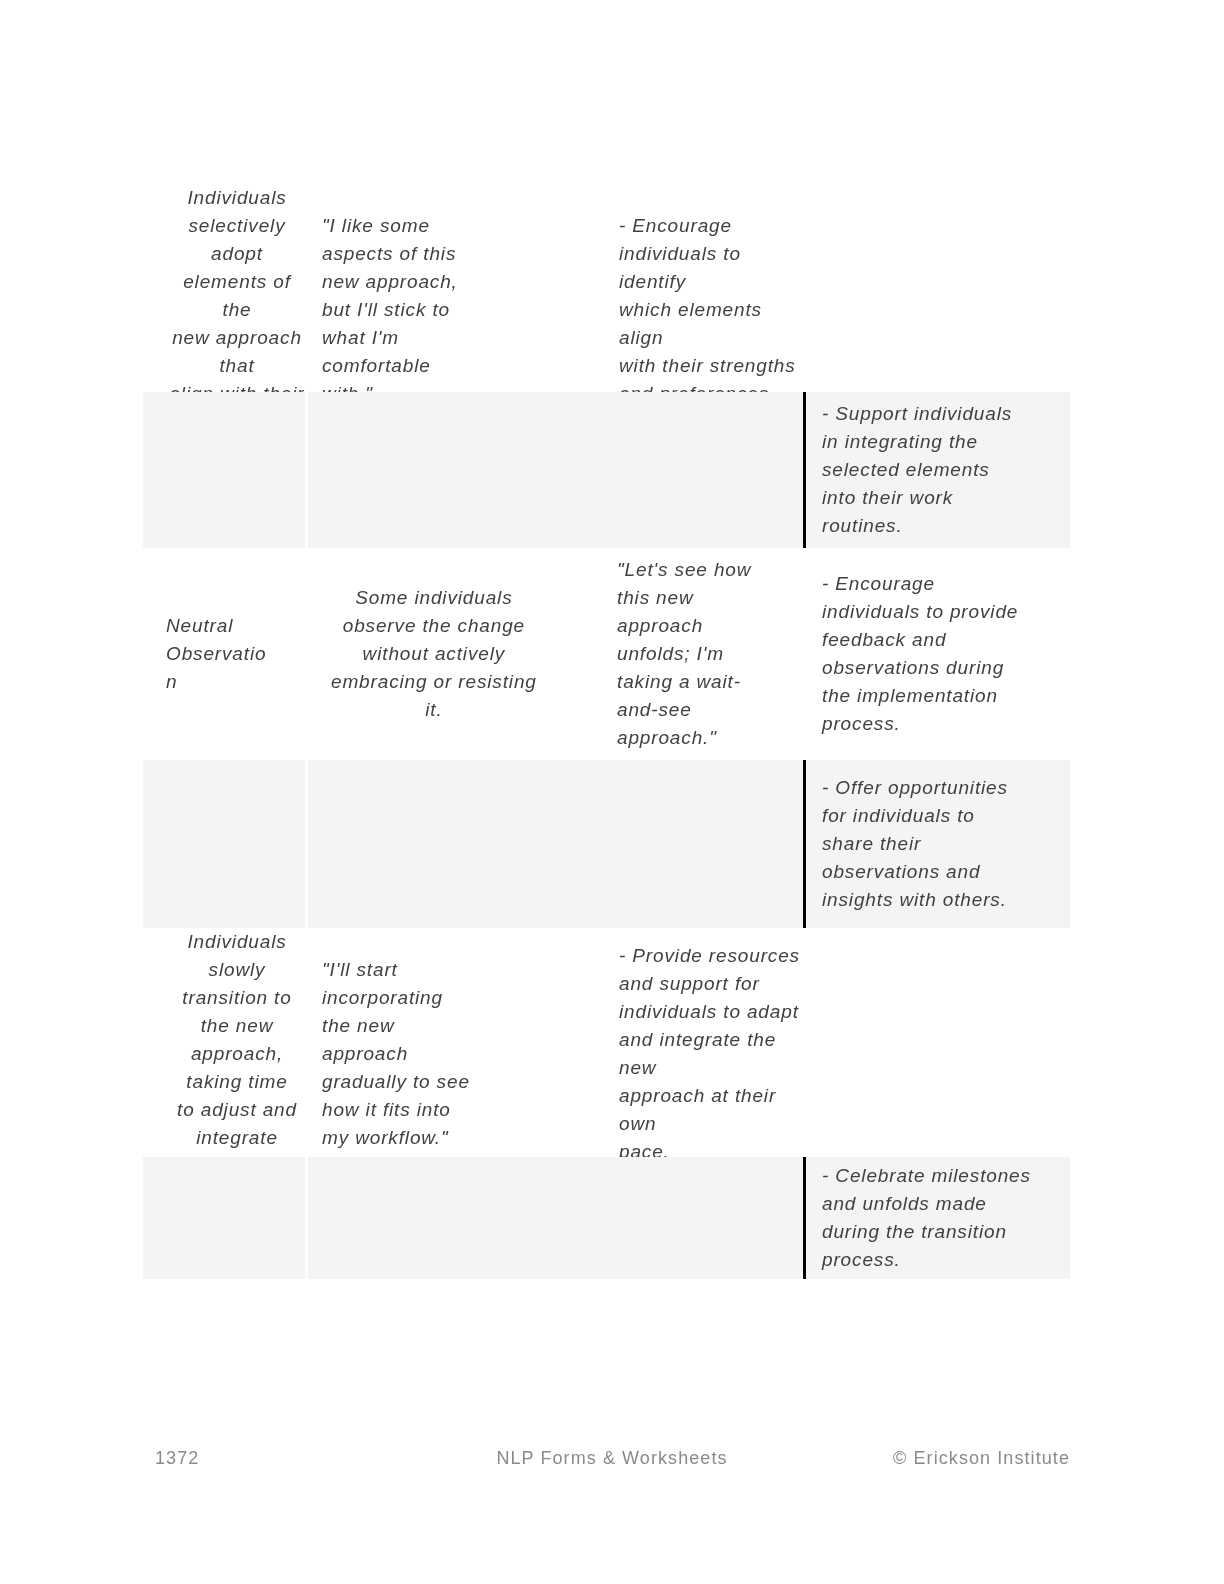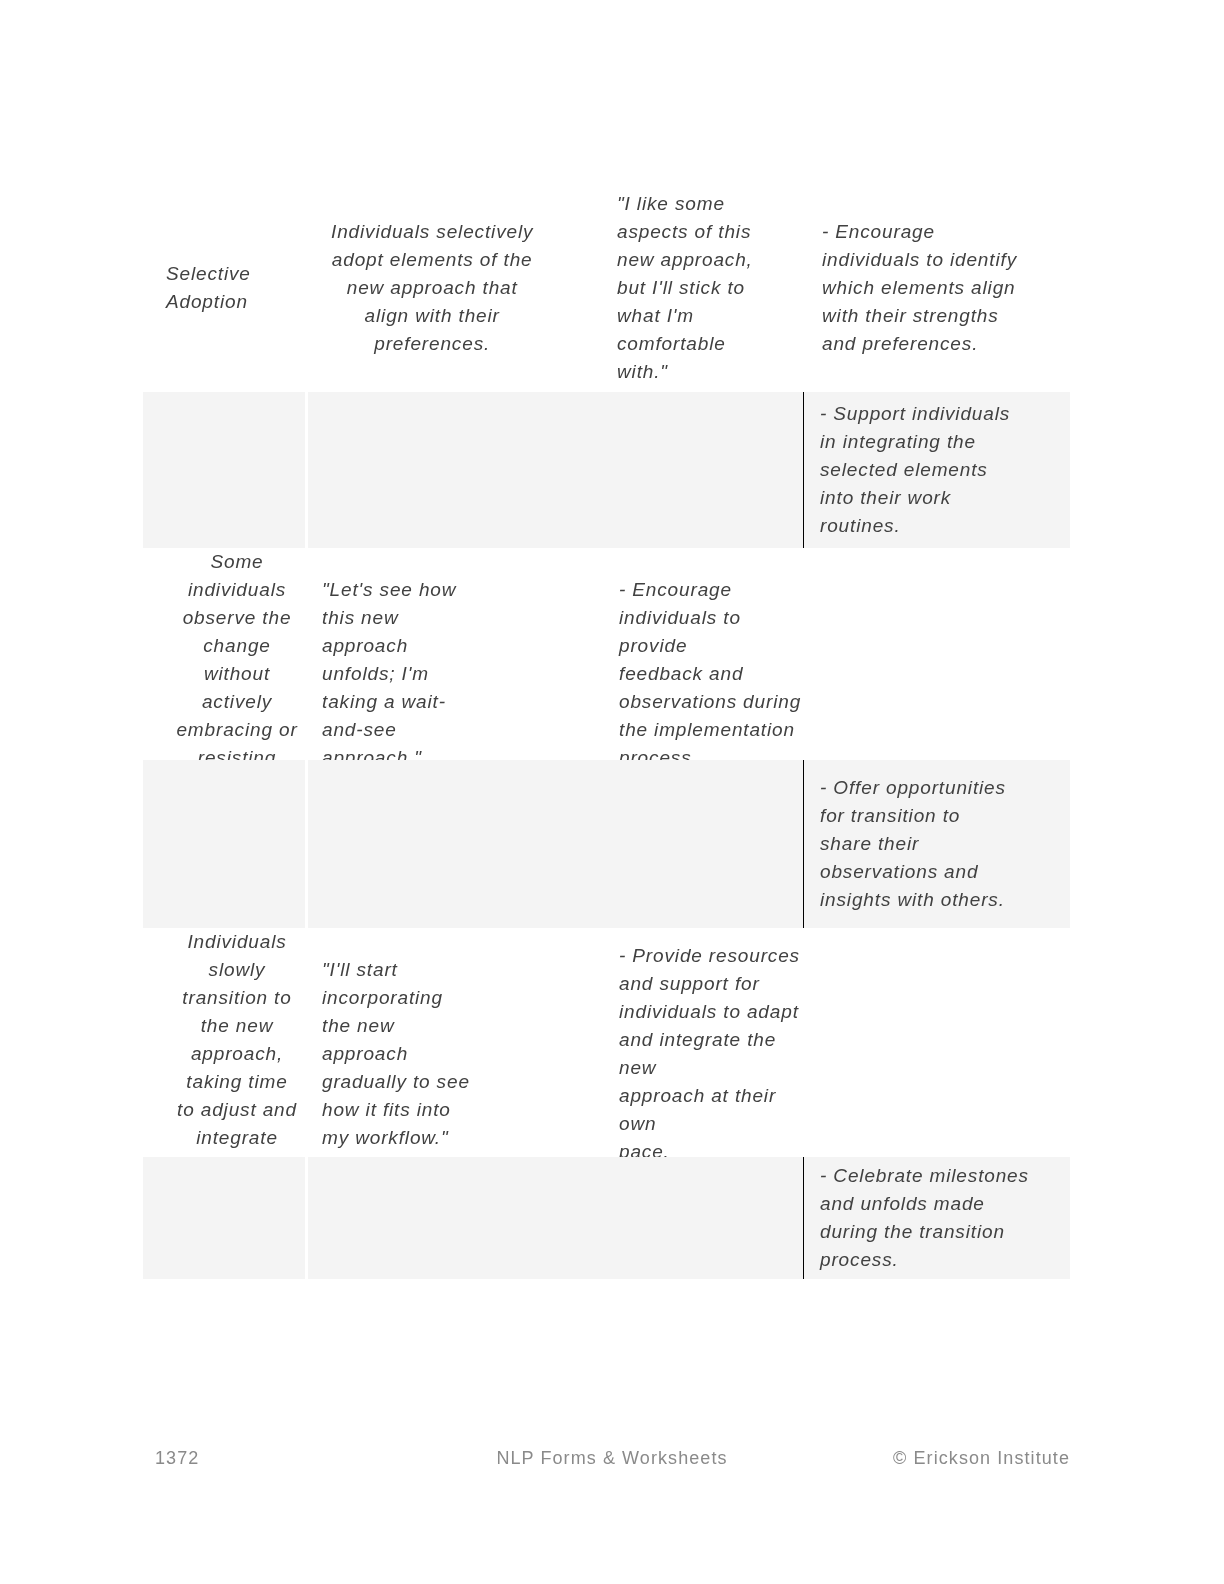--- a/index.html
+++ b/index.html
@@ -70,10 +70,6 @@
   <div class="table">
 
     <div class="row r0">
-      <div class="cell c-label">
-          <span class="txt">Selective
-Adoption</span>
-        </div>
       <div class="cell c-desc">
           <span class="txt">Individuals selectively
 adopt elements of the

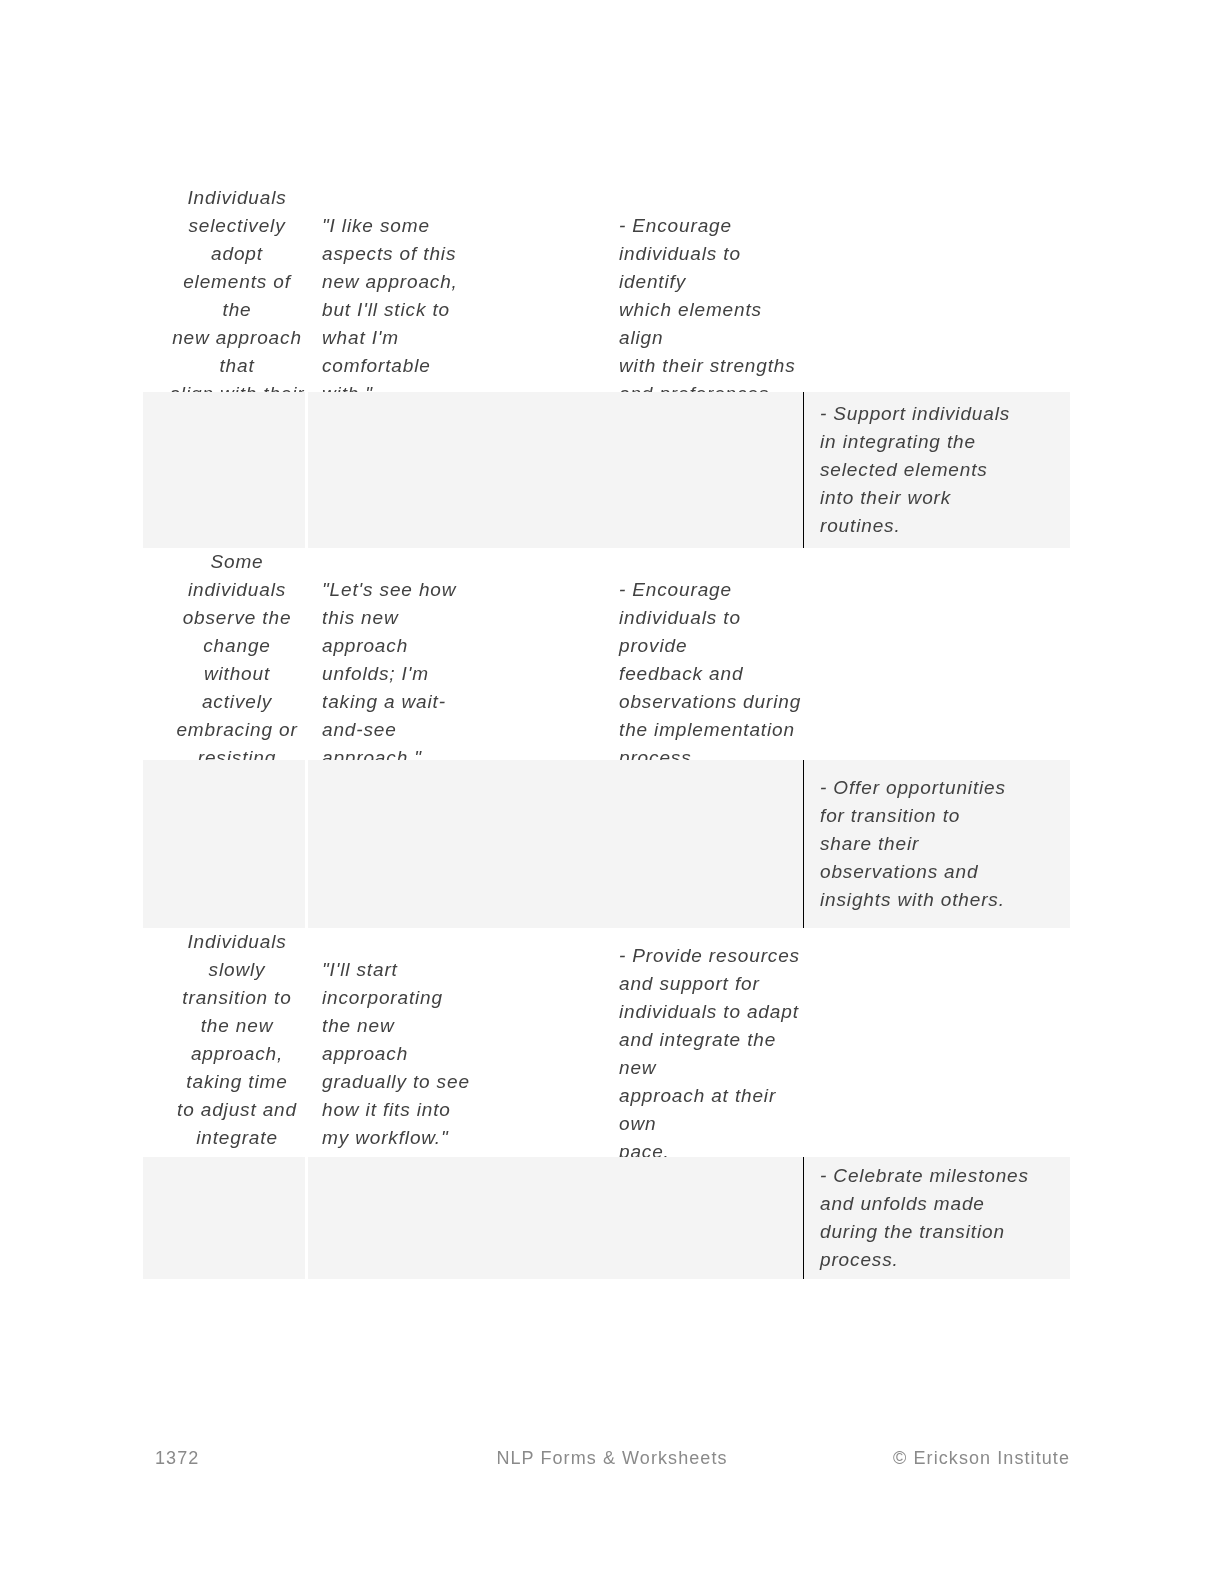--- a/index.html
+++ b/index.html
@@ -46,7 +46,7 @@
   .c-sugg  { padding-left: 19px; }
   .alt .cell { background: #f4f4f4; }
   .alt .c-desc { border-left: 3px solid #ffffff; }
-  .alt .c-sugg { border-left: 1px solid #000000; padding-left: 16px; }
+  .alt .c-sugg { border-left: 3px solid #000000; padding-left: 16px; }
   .footer {
     position: absolute;
     left: 0;

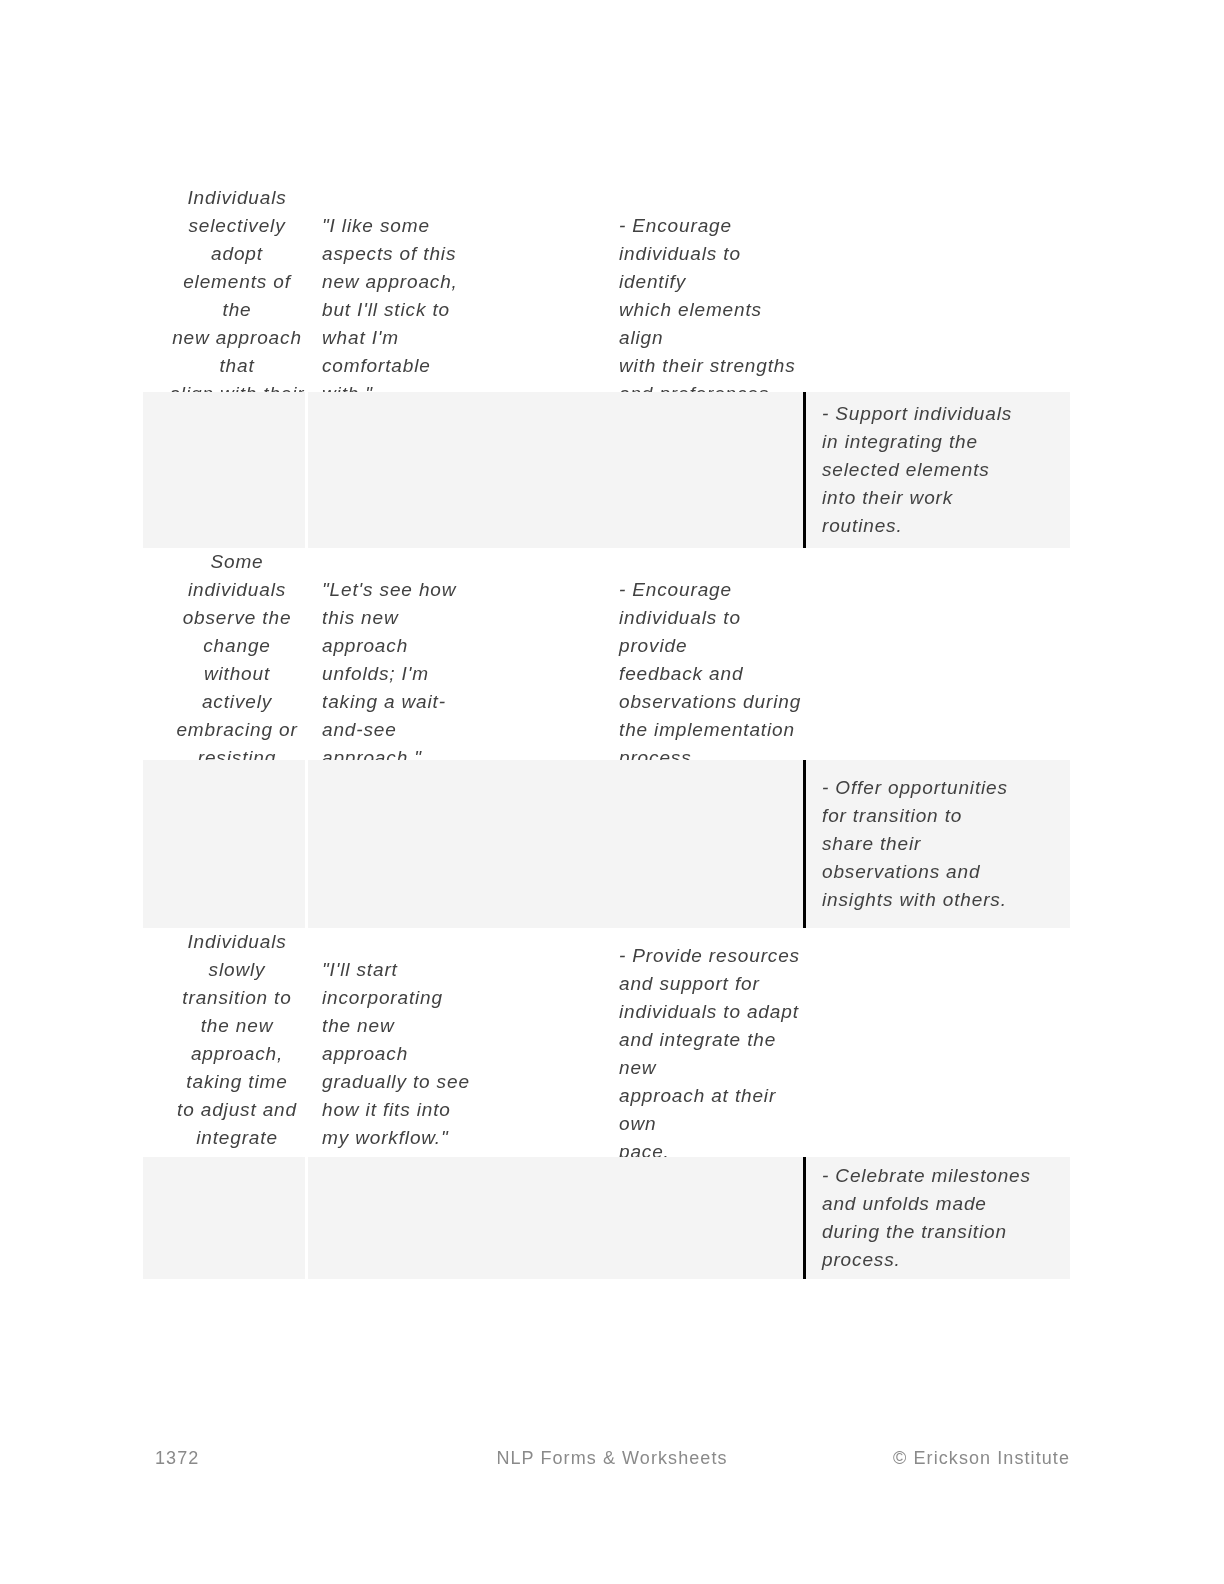--- a/index.html
+++ b/index.html
@@ -115,6 +115,11 @@
     </div>
 
     <div class="row r2">
+      <div class="cell c-label">
+          <span class="txt">Neutral
+Observatio
+n</span>
+        </div>
       <div class="cell c-desc">
           <span class="txt">Some individuals
 observe the change

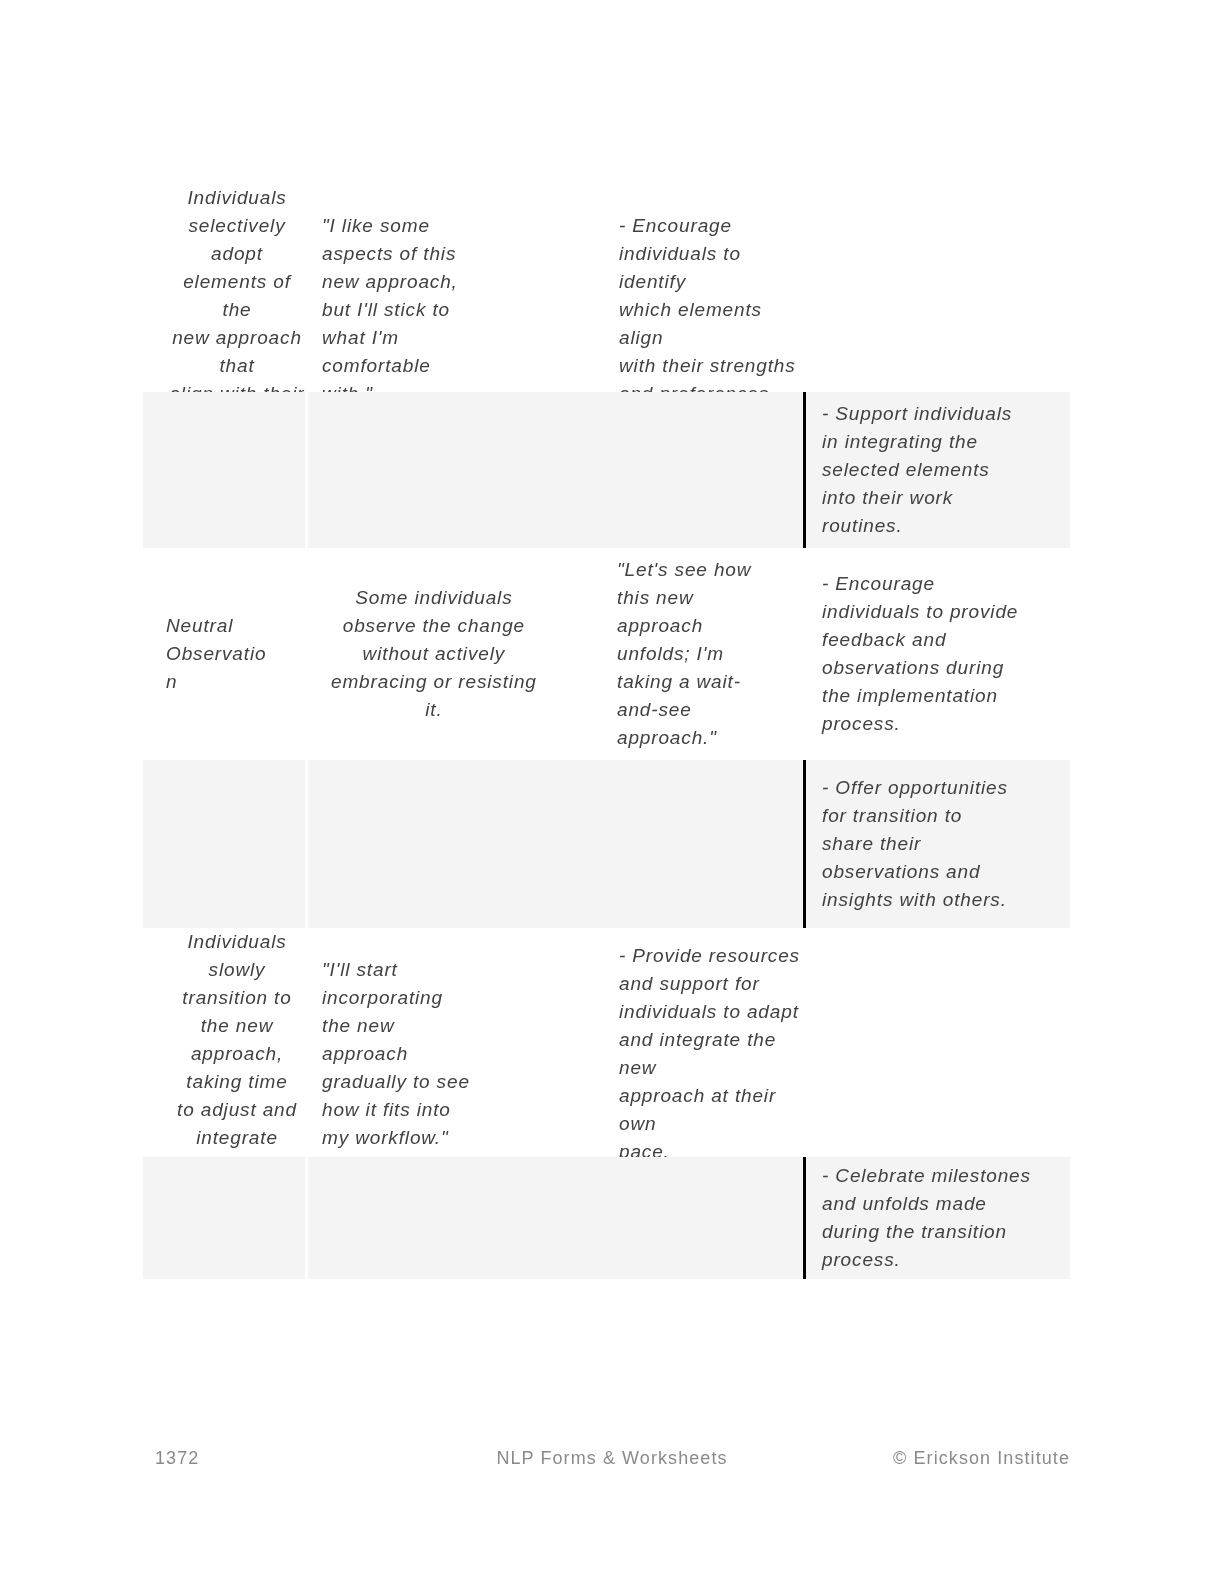--- a/index.html
+++ b/index.html
@@ -158,7 +158,7 @@
         </div>
       <div class="cell c-sugg">
           <span class="txt">- Offer opportunities
-for transition to
+for individuals to
 share their
 observations and
 insights with others.</span>

